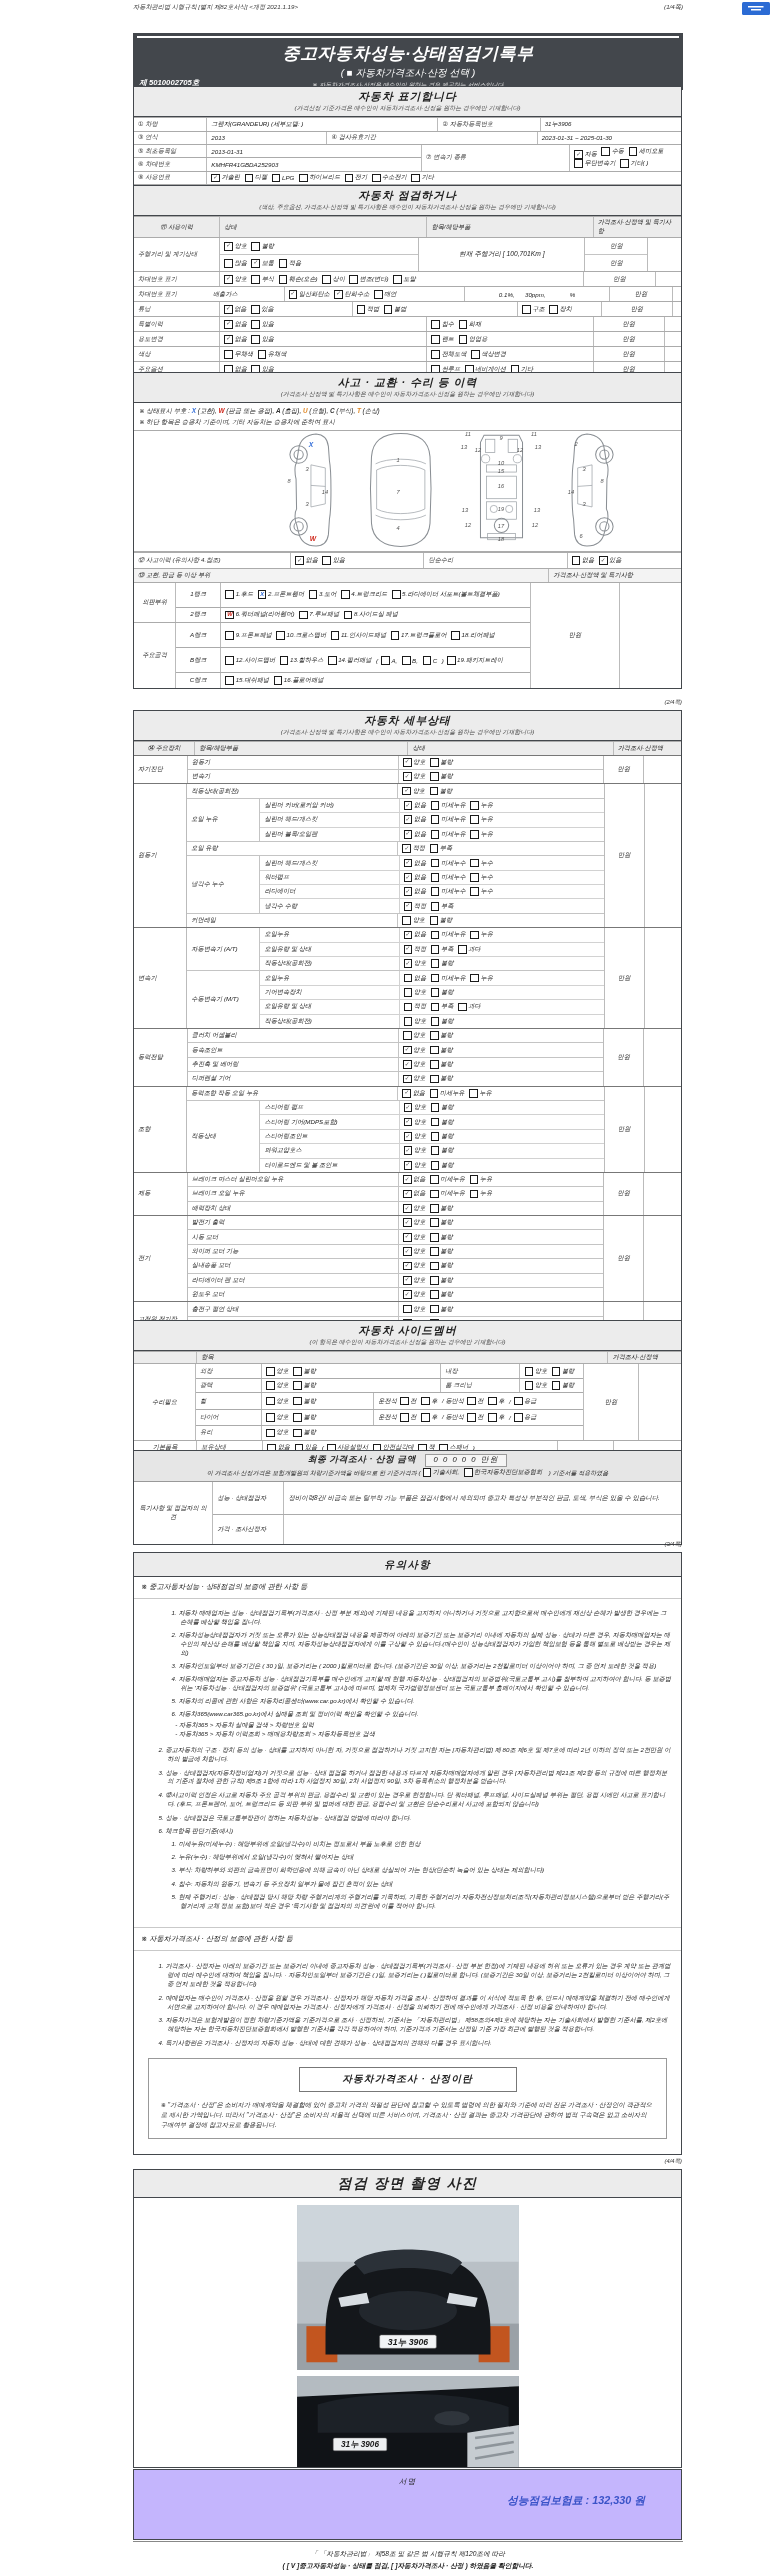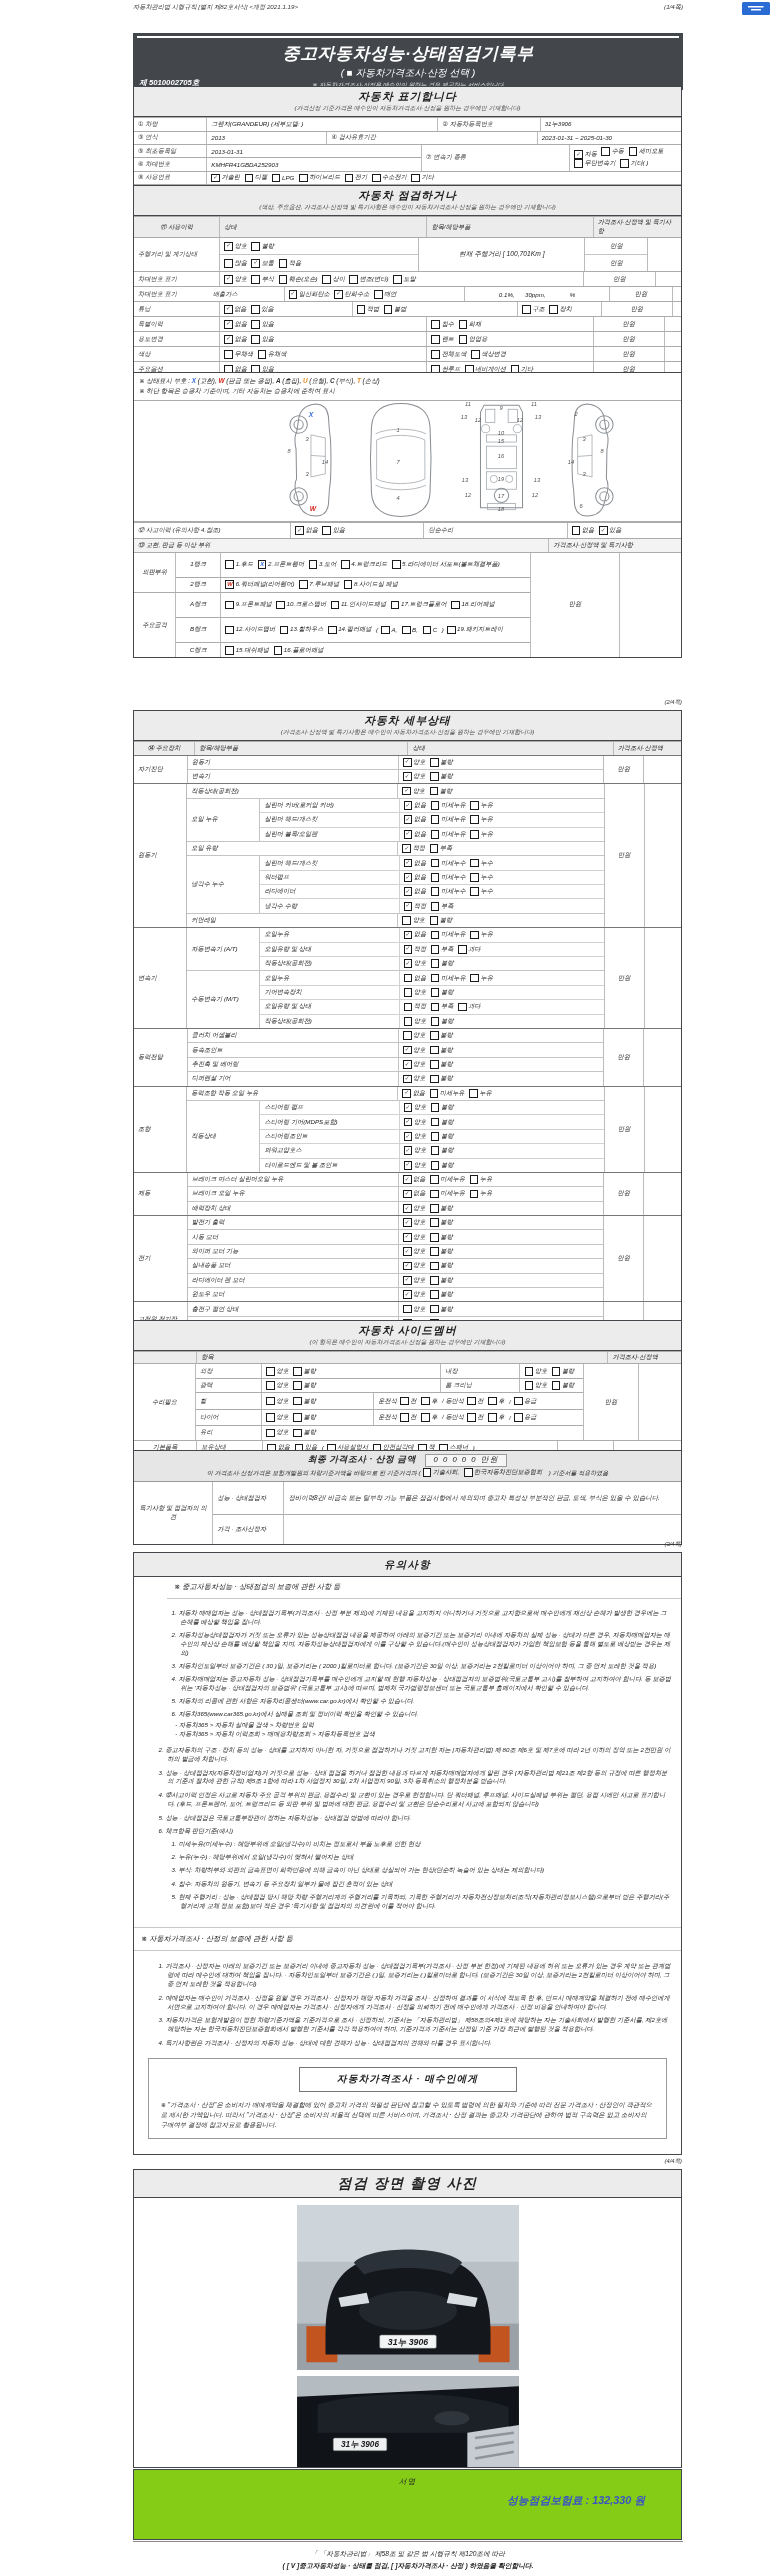--- a/index.html
+++ b/index.html
@@ -480,6 +480,10 @@
     </div>
 
     <div class="sec" style="top:372px;">
+      <div class="sechead">
+        <div class="t">사고 · 교환 · 수리 등 이력</div>
+        <div class="s">(가격조사·산정액 및 특기사항은 매수인이 자동차가격조사·산정을 원하는 경우에만 기재합니다)</div>
+      </div>
       <div class="legendrow">
         <div>
           <span>※ 상태표시 부호 : </span><span class="lx">X</span><span> (교환), </span><span class="lw">W</span><span> (판금 또는 용접), </span><span class="la">A</span><span> (흠집), </span><span class="lu">U</span><span> (요철), </span><span class="lc">C</span><span> (부식), </span><span class="lt">T</span><span> (손상)</span>

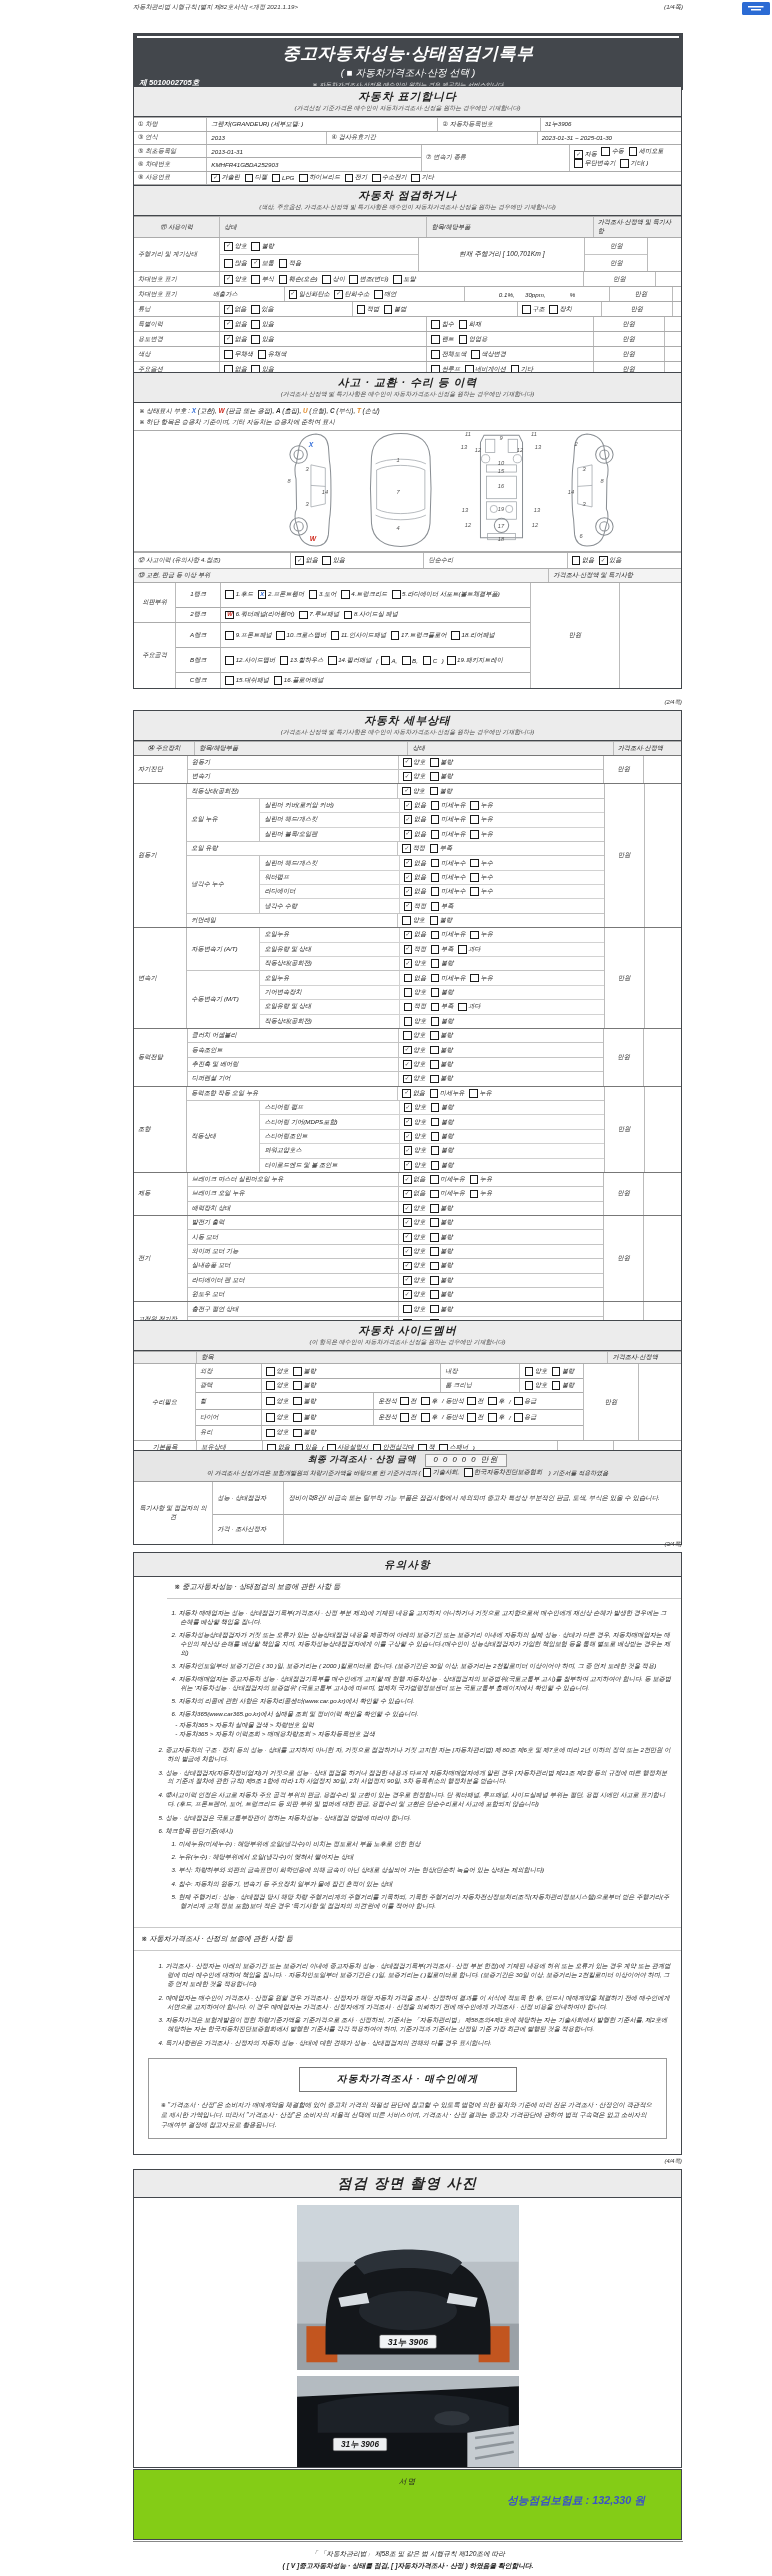--- a/index.html
+++ b/index.html
@@ -75,7 +75,7 @@
   
   .ntitle{background:#ececec;border-bottom:1px solid #43474c;text-align:center;font-size:10.3px;font-weight:bold;
           letter-spacing:1.5px;padding:4.6px 0;}
-  .nhead{font-size:7.2px;padding:5.2px 7.2px;border-bottom:0.5px solid #c9c9c9;margin-left:33px;}
+  .nhead{font-size:7.2px;padding:5.2px 7.2px;border-bottom:0.5px solid #c9c9c9;}
   .nbody{padding:6.2px 9.3px 5.2px;}
   .ni{font-size:6.2px;line-height:1.45;margin:4.6px 0;padding-left:24px;text-indent:-8.8px;}
   .ni2{font-size:6.2px;line-height:1.45;margin:4.1px 0;padding-left:37px;text-indent:-8.8px;}

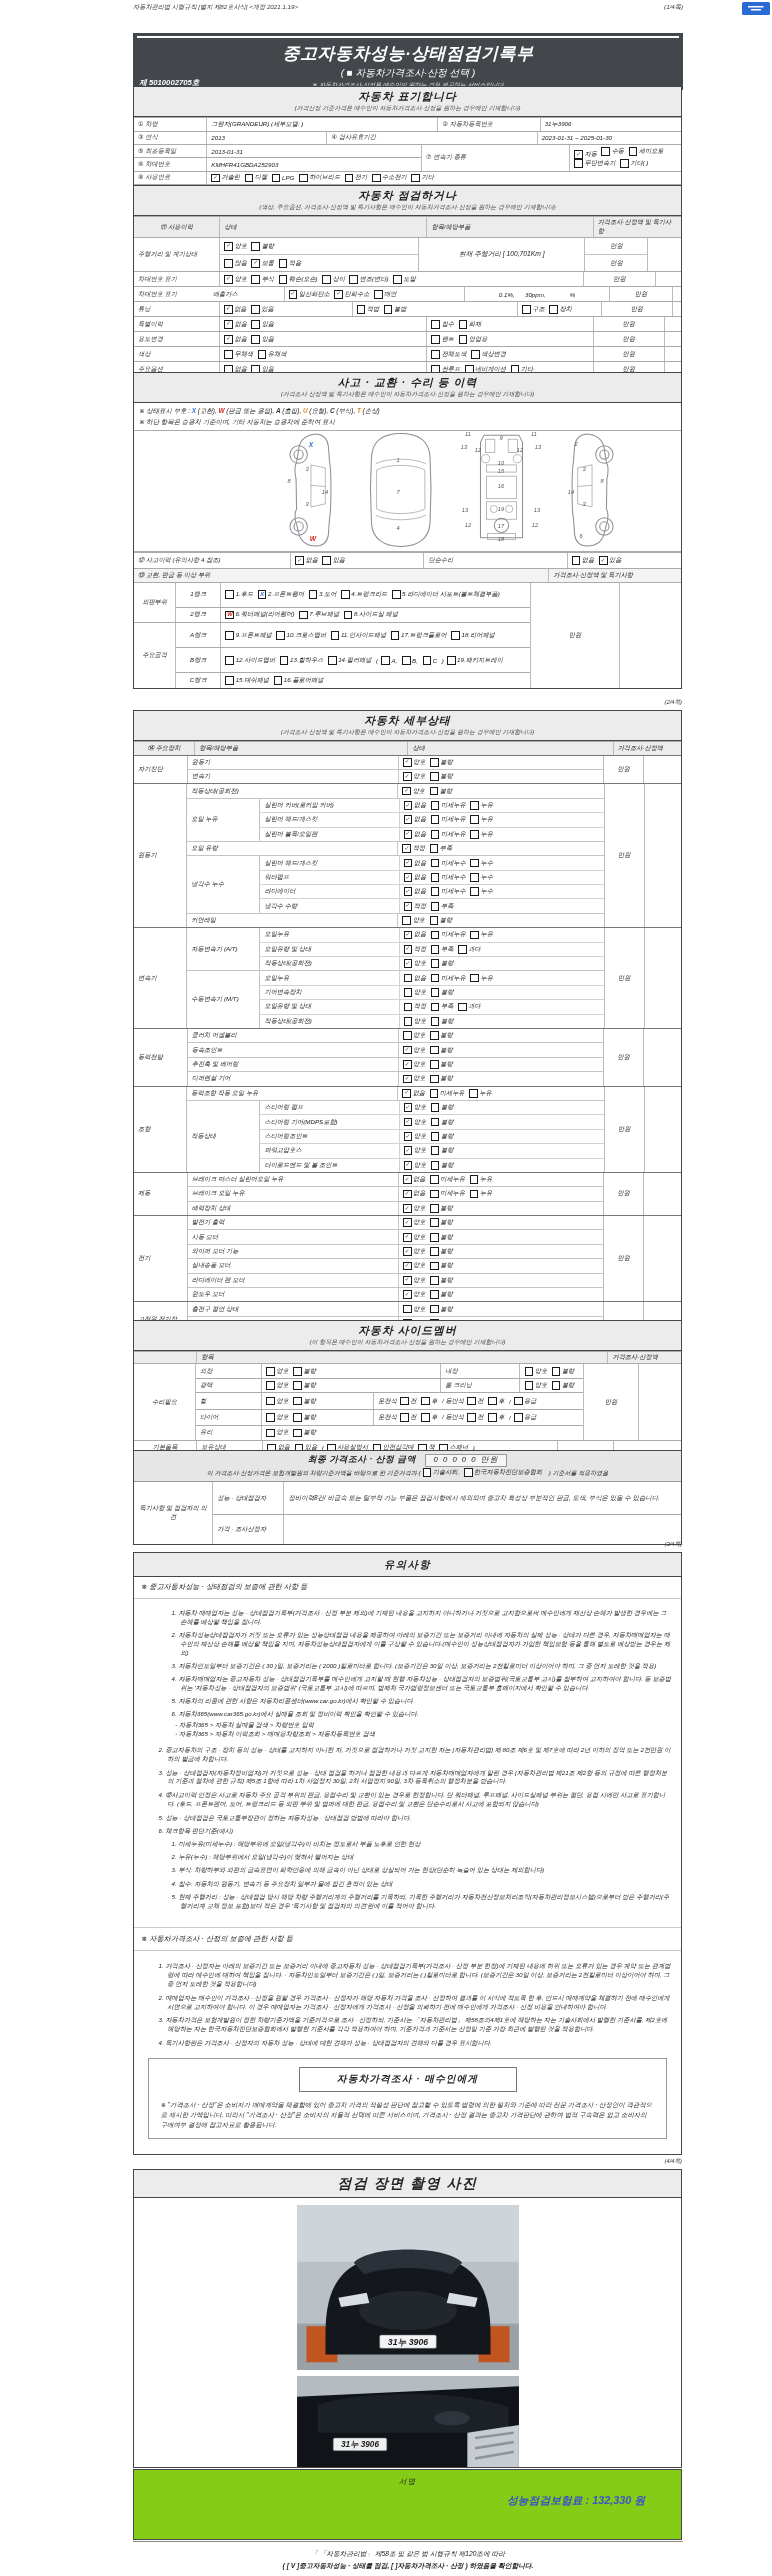--- a/index.html
+++ b/index.html
@@ -1689,7 +1689,7 @@
         <div class="ni">4.  특기사항란은 가격조사 · 산정자의 자동차 성능 · 상태에 대한 견해가 성능 · 상태점검자의 견해와 다를 경우 표시합니다.</div>
       </div>
       <div class="innerbox">
-        <div class="ibt">자동차가격조사 · 매수인에게</div>
+        <div class="ibt">자동차가격조사 · 산정이란</div>
         <div class="ibp">※ "가격조사 · 산정"은 소비자가 매매계약을 체결함에 있어 중고차 가격의 적절성 판단에 참고할 수 있도록 법령에 의한 절차와 기준에 따라 전문 가격조사 · 산정인이 객관적으로 제시한 가액입니다. 따라서 "가격조사 · 산정"은 소비자의 자율적 선택에 따른 서비스이며, 가격조사 · 산정 결과는 중고차 가격판단에 관하여 법적 구속력은 없고 소비자의 구매여부 결정에 참고자료로 활용됩니다.</div>
       </div>
     </div>

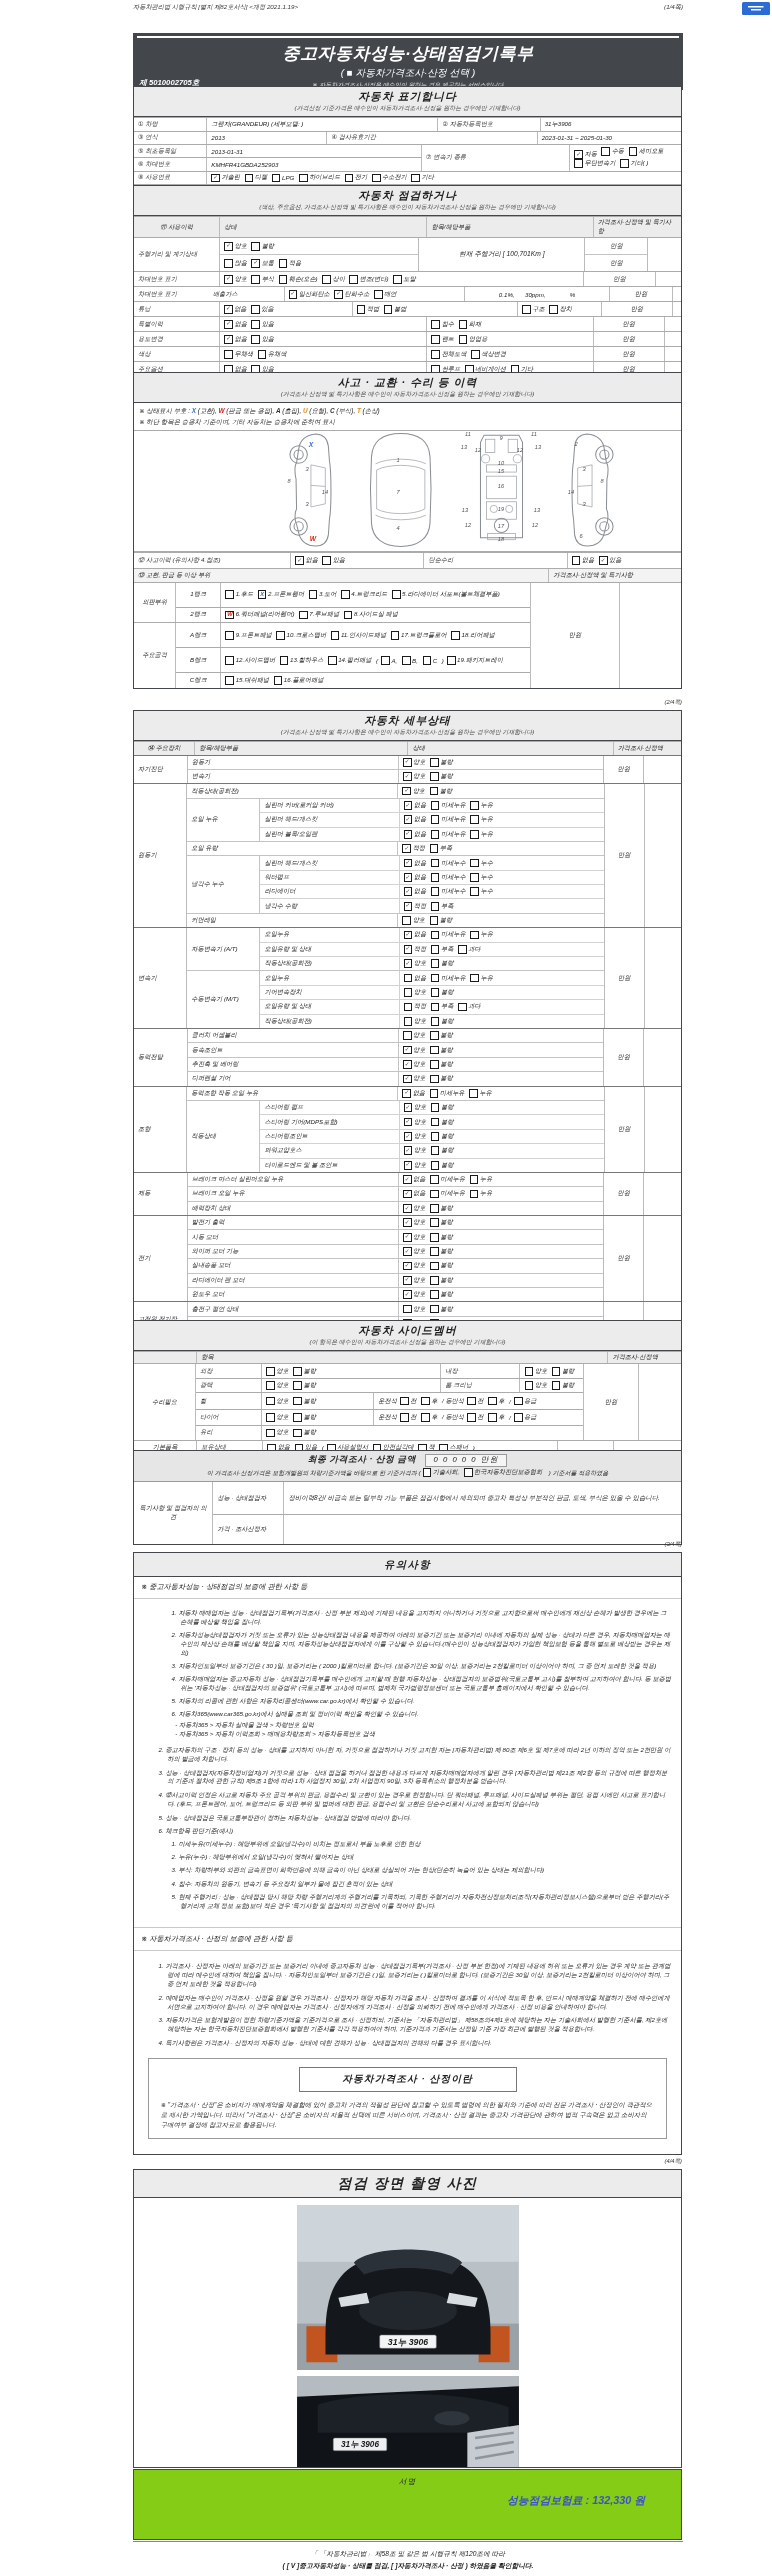--- a/index.html
+++ b/index.html
@@ -87,7 +87,7 @@
   
   .photosec .body{padding:5.2px 0 6.2px;text-align:center;}
   
-  .signsec{background:#84cc16;}
+  .signsec{background:#c4b5fd;}
   .signsec .t{text-align:center;font-size:7.7px;letter-spacing:1px;padding-top:7.2px;}
   .signsec .fee{text-align:right;padding:7.2px 36px 0 0;font-size:10.8px;font-weight:bold;color:#3a53c8;}
   .confirm{text-align:center;font-size:6.7px;line-height:1.7;border-top:0.5px solid #888;padding-top:6.2px;}

